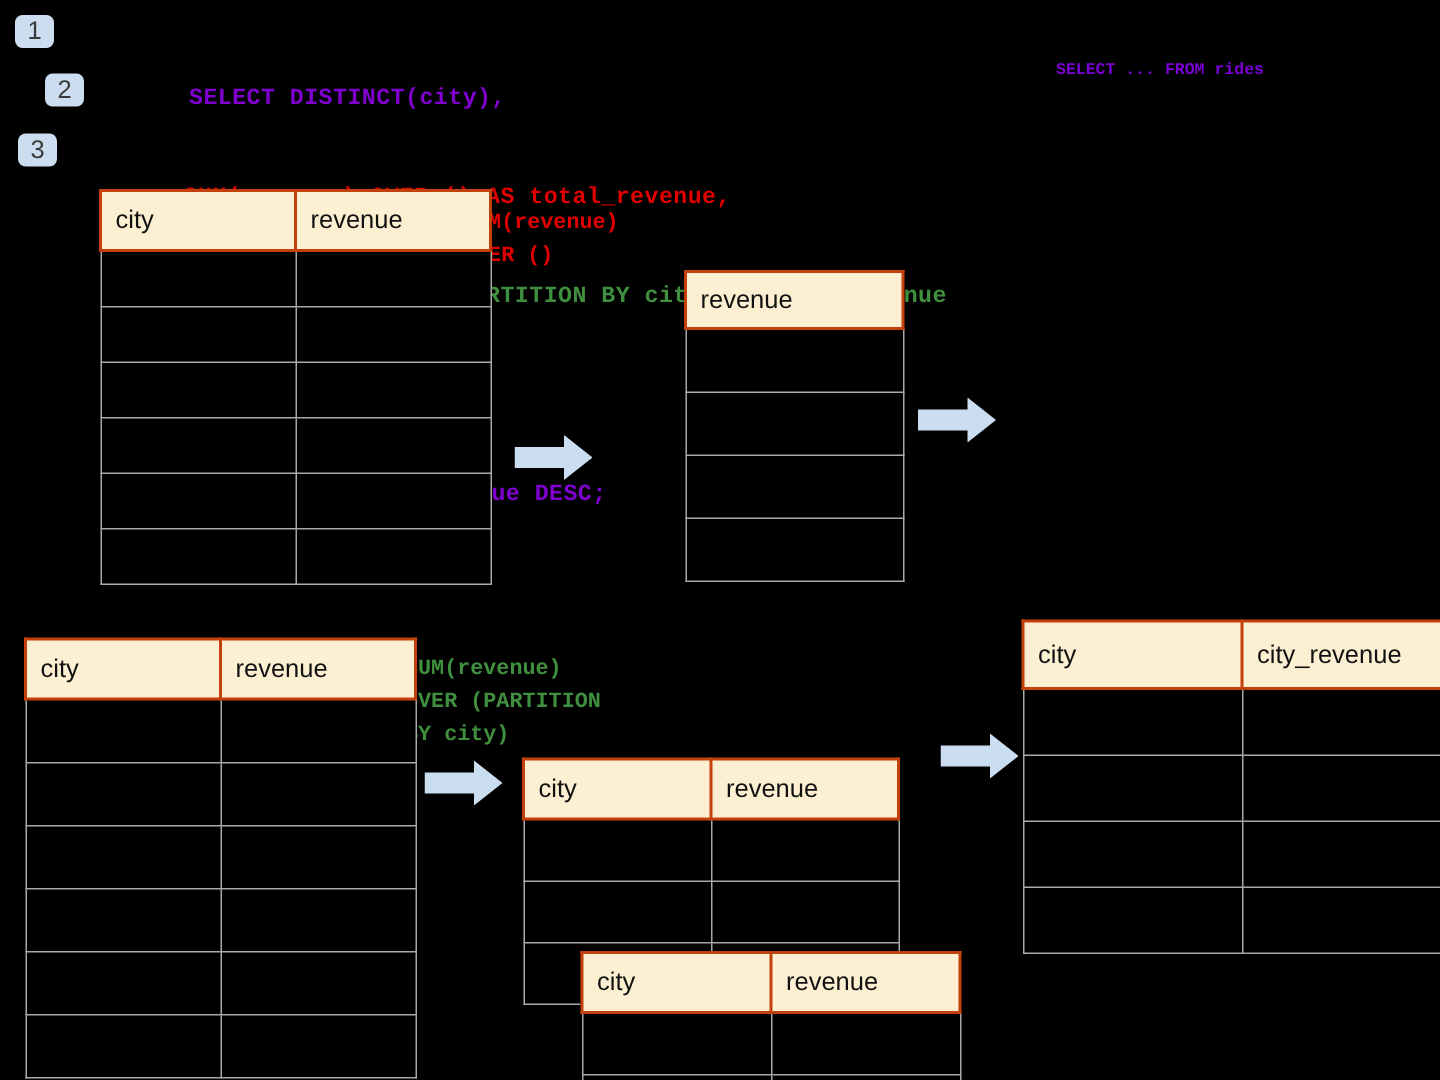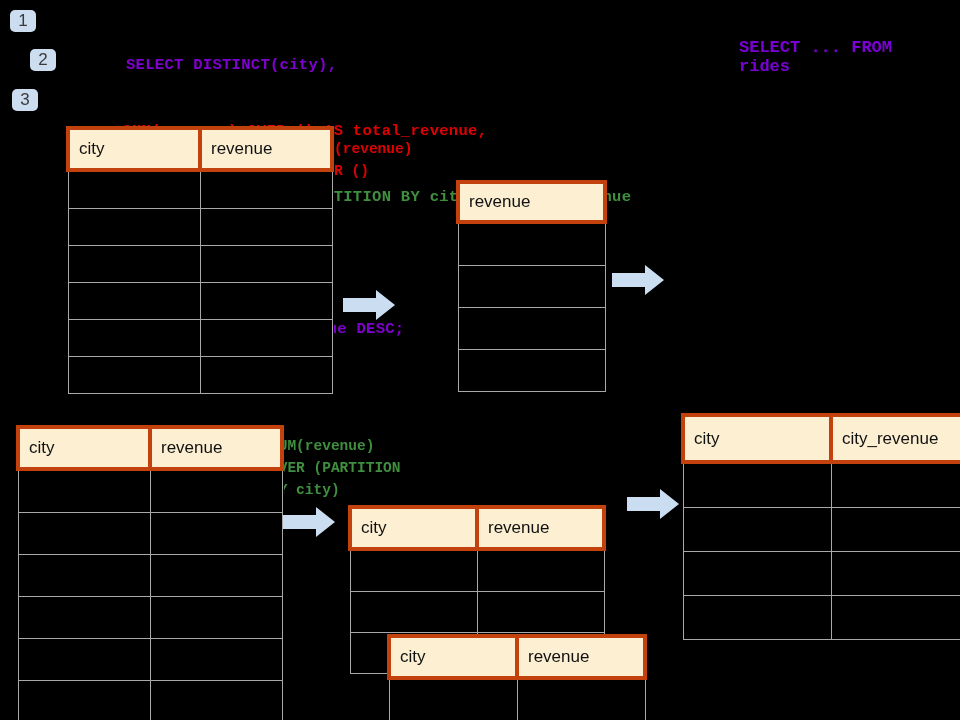--- a/index.html
+++ b/index.html
@@ -35,10 +35,10 @@
 
   .sql-sidelabel {
     position: absolute;
-    left: 739px;
+    left: 704px;
     top: 38px;
     font-family: "Liberation Mono", monospace;
-    font-size: 17px;
+    font-size: 11px;
     line-height: 19px;
     font-weight: bold;
     color: #7B00D6;

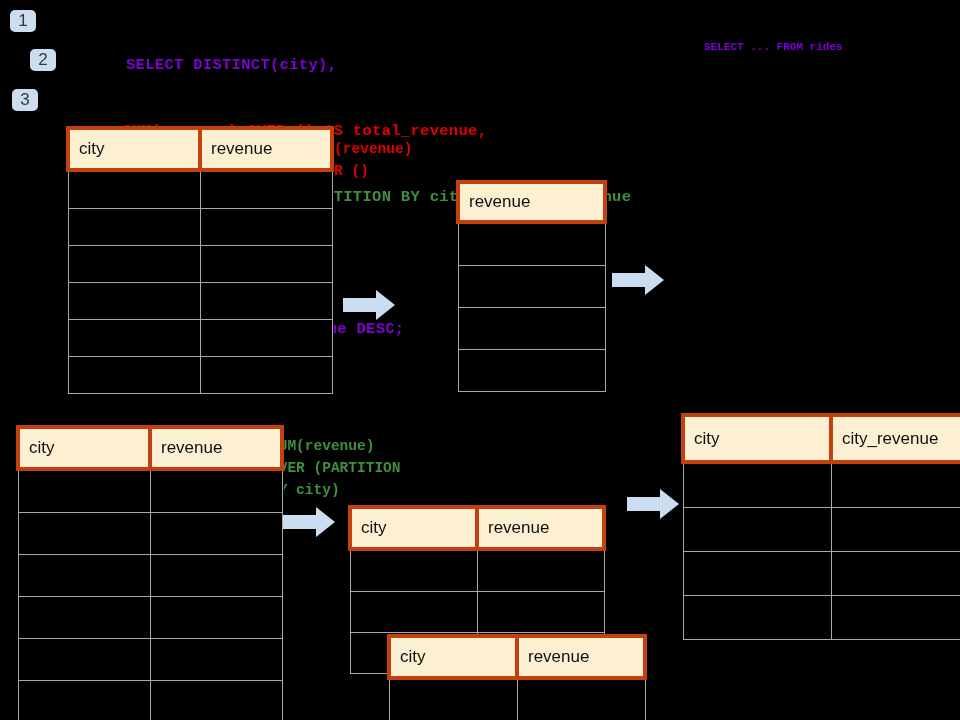--- a/index.html
+++ b/index.html
@@ -73,7 +73,7 @@
     background: #000000;
   }
   .tbl th {
-    border: 4px solid #c2410c;
+    border: 2px solid #c2410c;
     background: #FCEFD2;
     color: #111111;
     font-family: "Liberation Sans", sans-serif;

